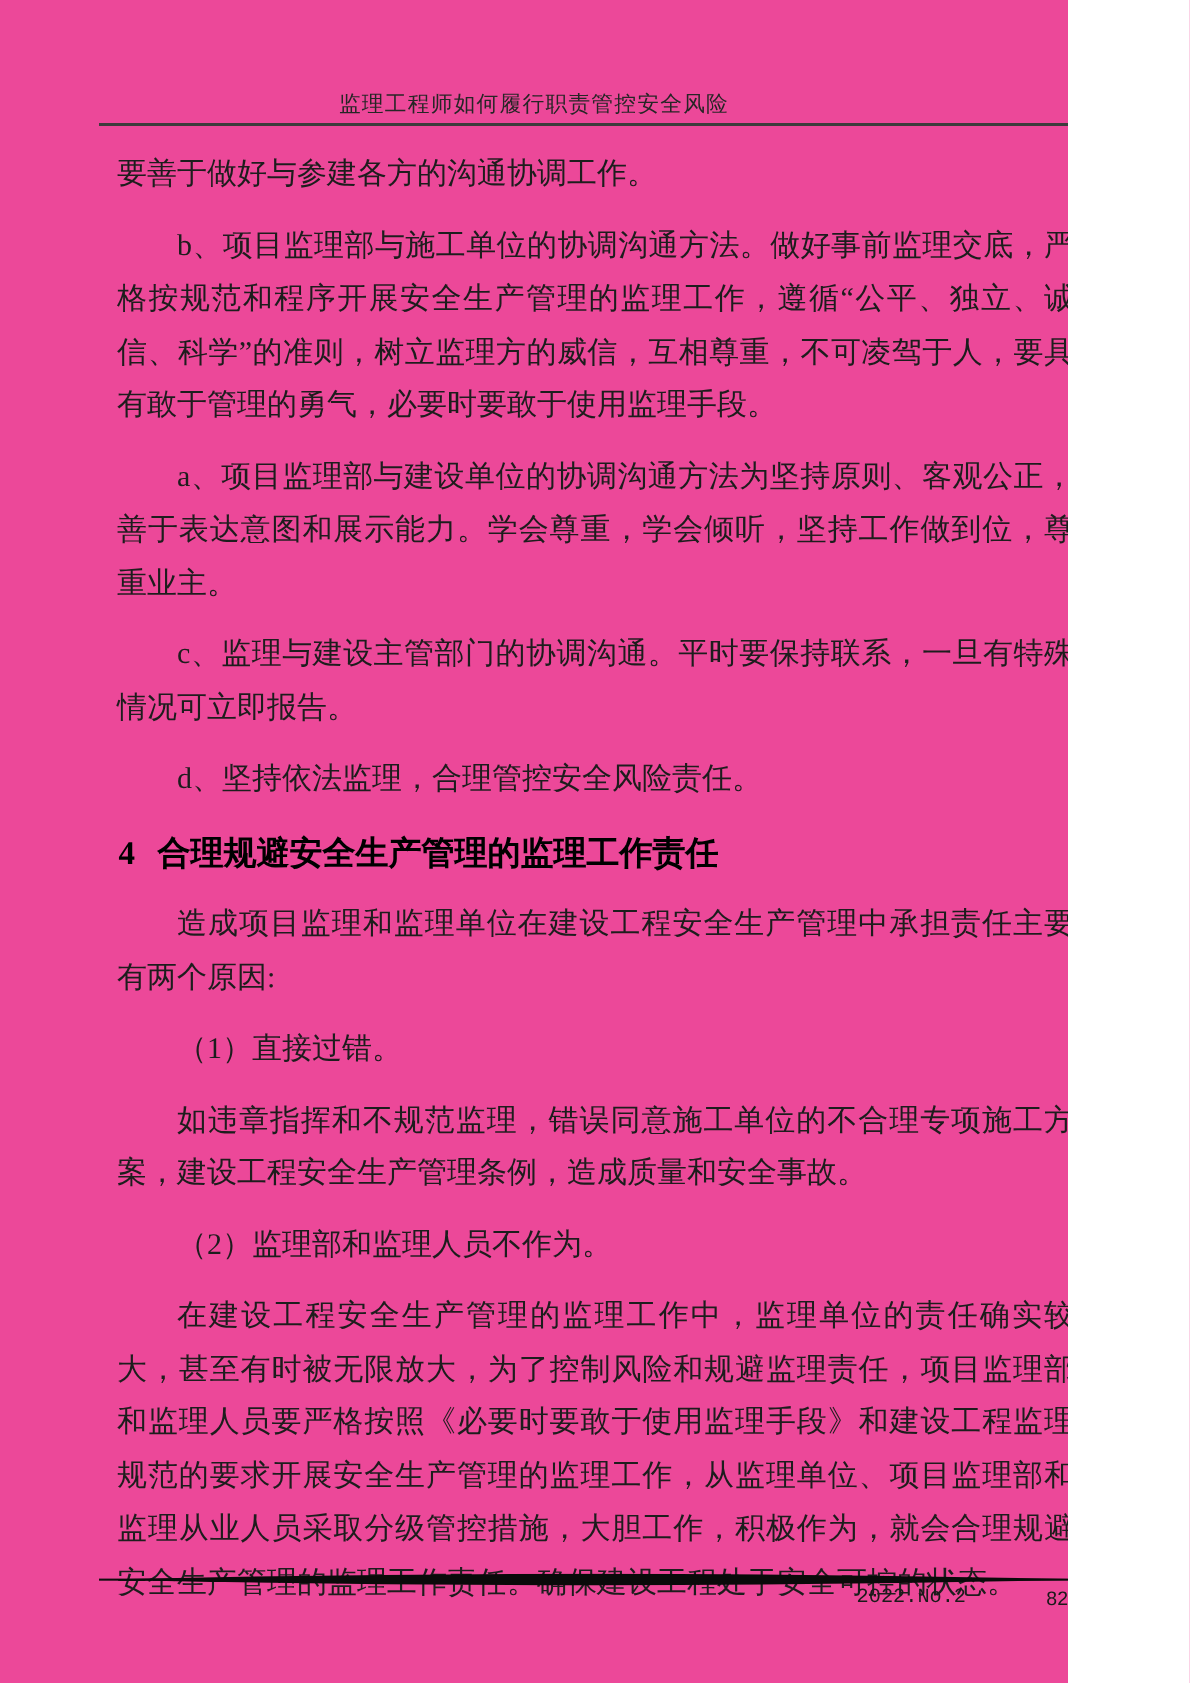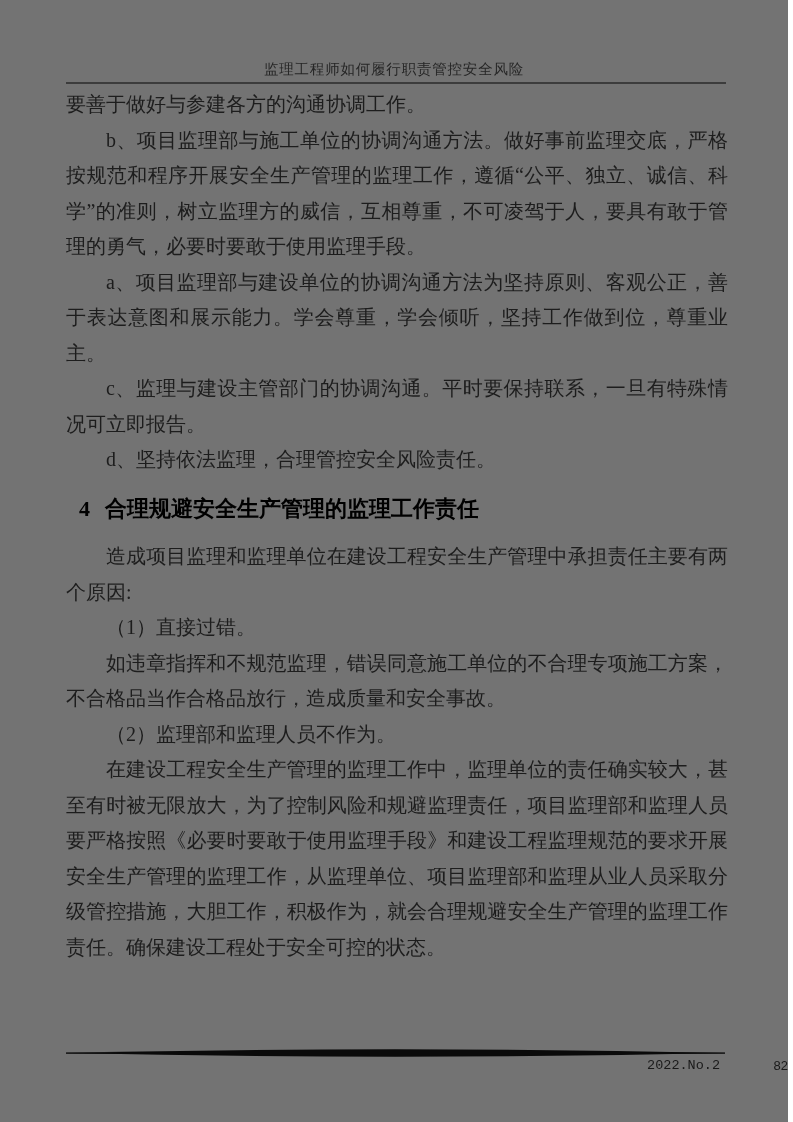--- a/index.html
+++ b/index.html
@@ -9,9 +9,9 @@
   }
   .page {
     position: relative;
-    width: 788px;
+    width: 712px;
     height: 1122px;
-    background: #737373;
+    background: #ec4899;
     overflow: hidden;
     font-family: "Liberation Serif", "DejaVu Serif", serif;
     color: #1d1d1d;

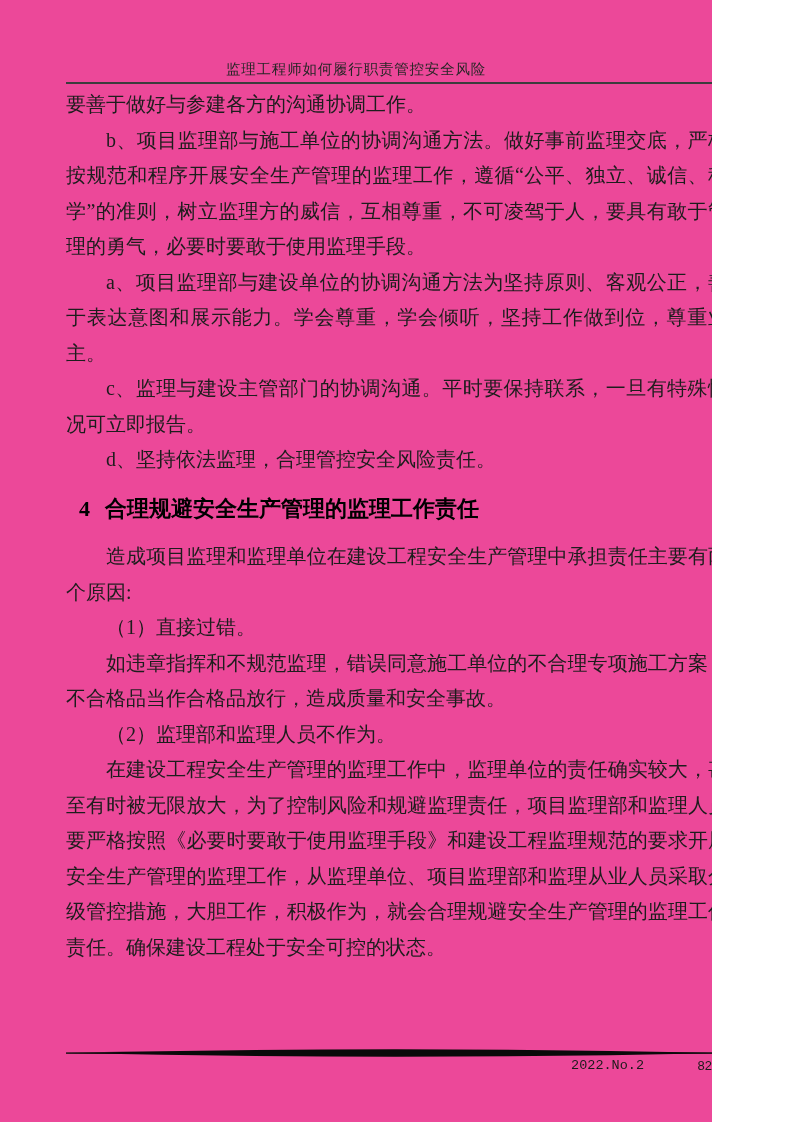--- a/index.html
+++ b/index.html
@@ -47,7 +47,7 @@
     color: #1d1d1d;
   }
   .para {
-    margin: 0;
+    margin: 12px;
     text-indent: 2em;
     word-break: break-all;
   }

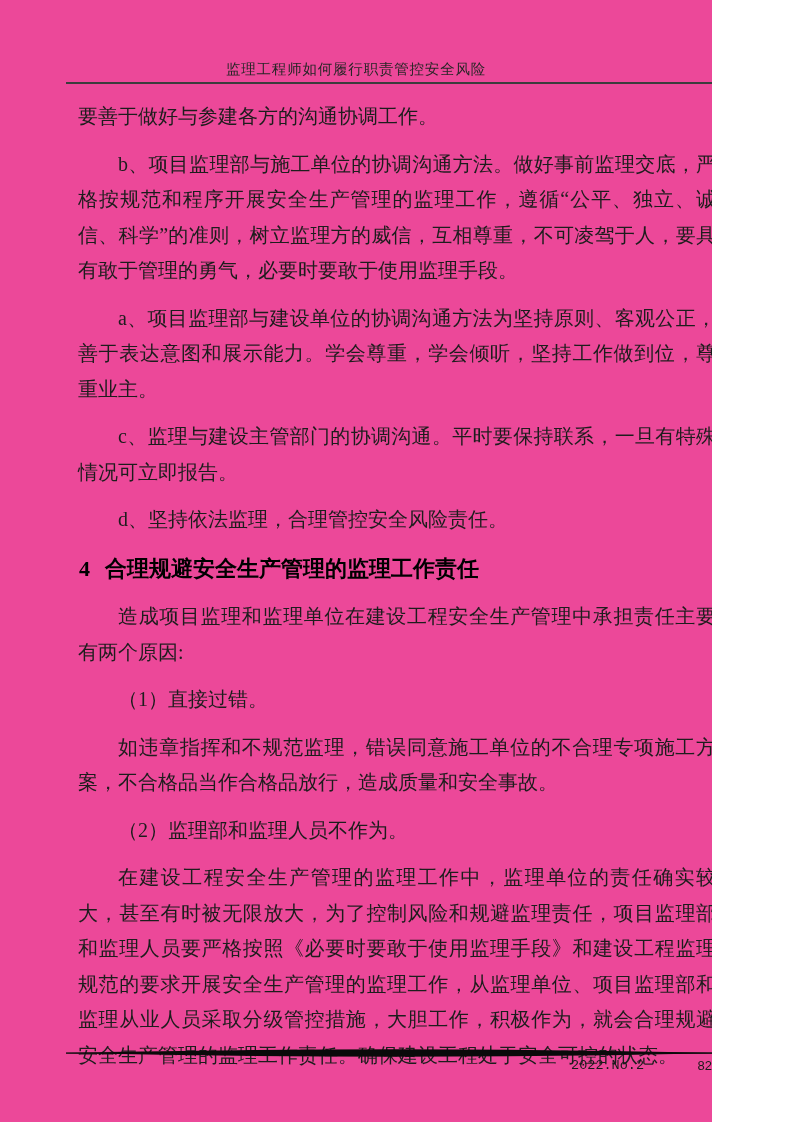--- a/index.html
+++ b/index.html
@@ -118,7 +118,7 @@
     <div>
         <p class="para">造成项目监理和监理单位在建设工程安全生产管理中承担责任主要有两个原因:</p>
         <p class="para">（1）直接过错。</p>
-        <p class="para">如违章指挥和不规范监理，错误同意施工单位的不合理专项施工方案，不合格品当作合格品放行，造成质量和安全事故。</p>
+        <p class="para">如违章指挥和不规范监理，错误同意施工单位的不合理专项施工方案，建设工程安全生产管理条例，造成质量和安全事故。</p>
         <p class="para">（2）监理部和监理人员不作为。</p>
         <p class="para">在建设工程安全生产管理的监理工作中，监理单位的责任确实较大，甚至有时被无限放大，为了控制风险和规避监理责任，项目监理部和监理人员要严格按照《必要时要敢于使用监理手段》和建设工程监理规范的要求开展安全生产管理的监理工作，从监理单位、项目监理部和监理从业人员采取分级管控措施，大胆工作，积极作为，就会合理规避安全生产管理的监理工作责任。确保建设工程处于安全可控的状态。</p>
       </div>

